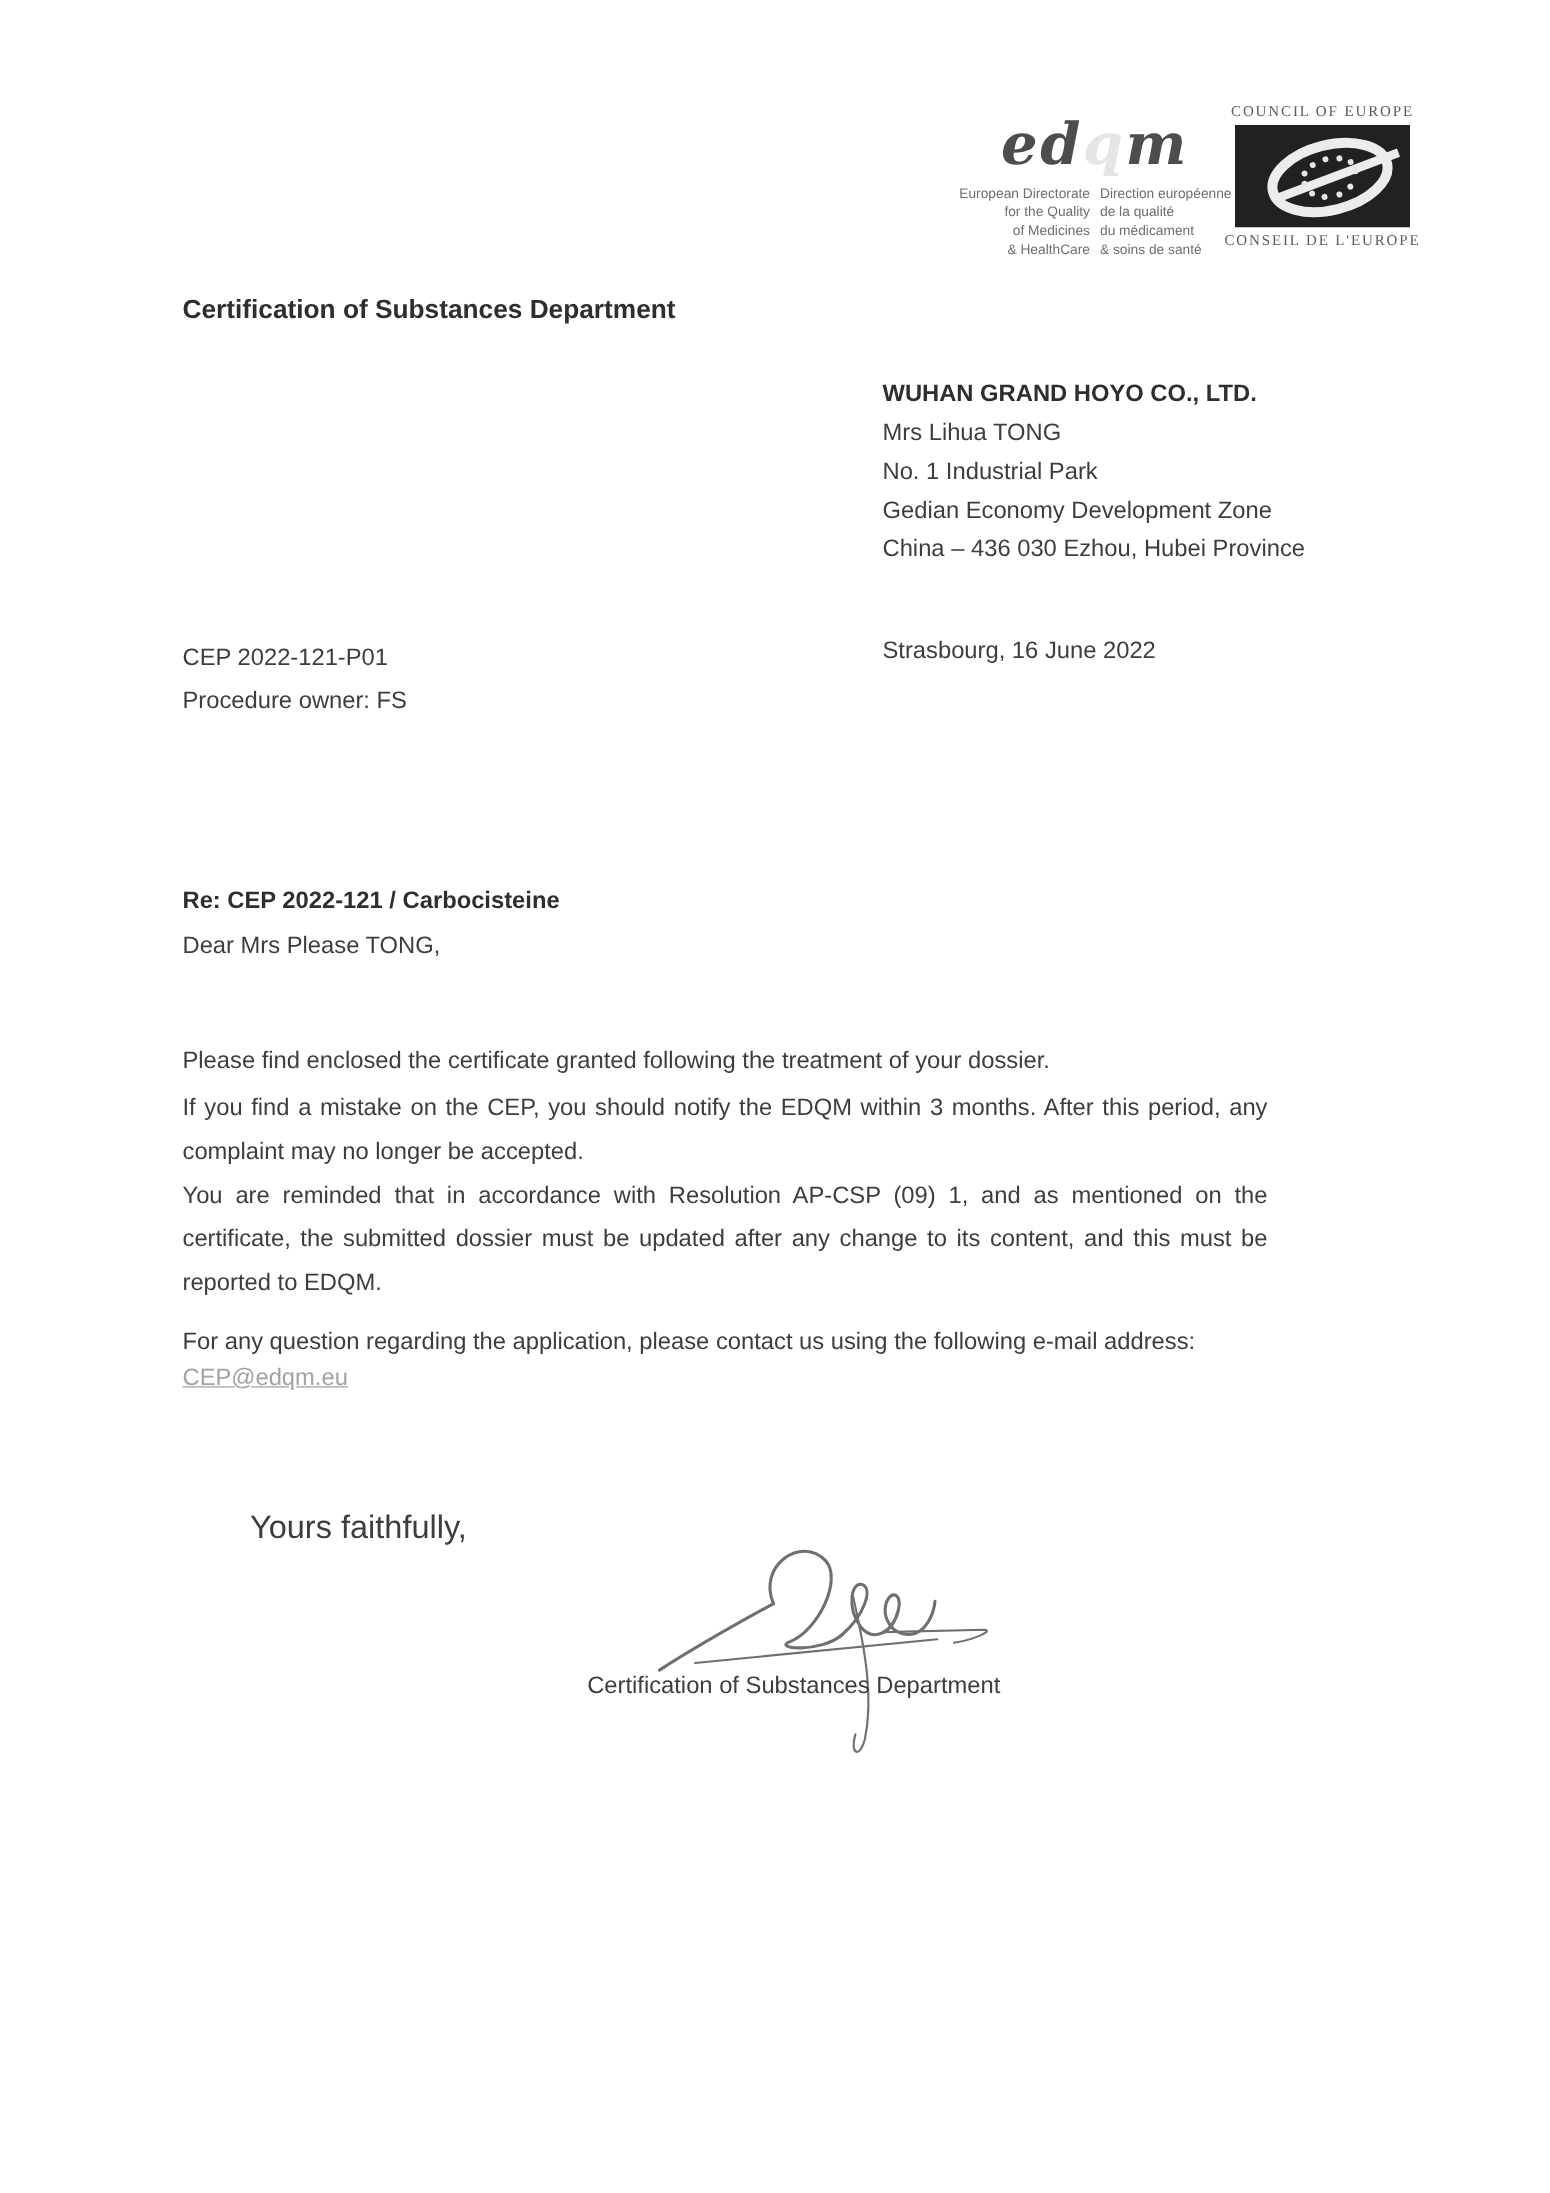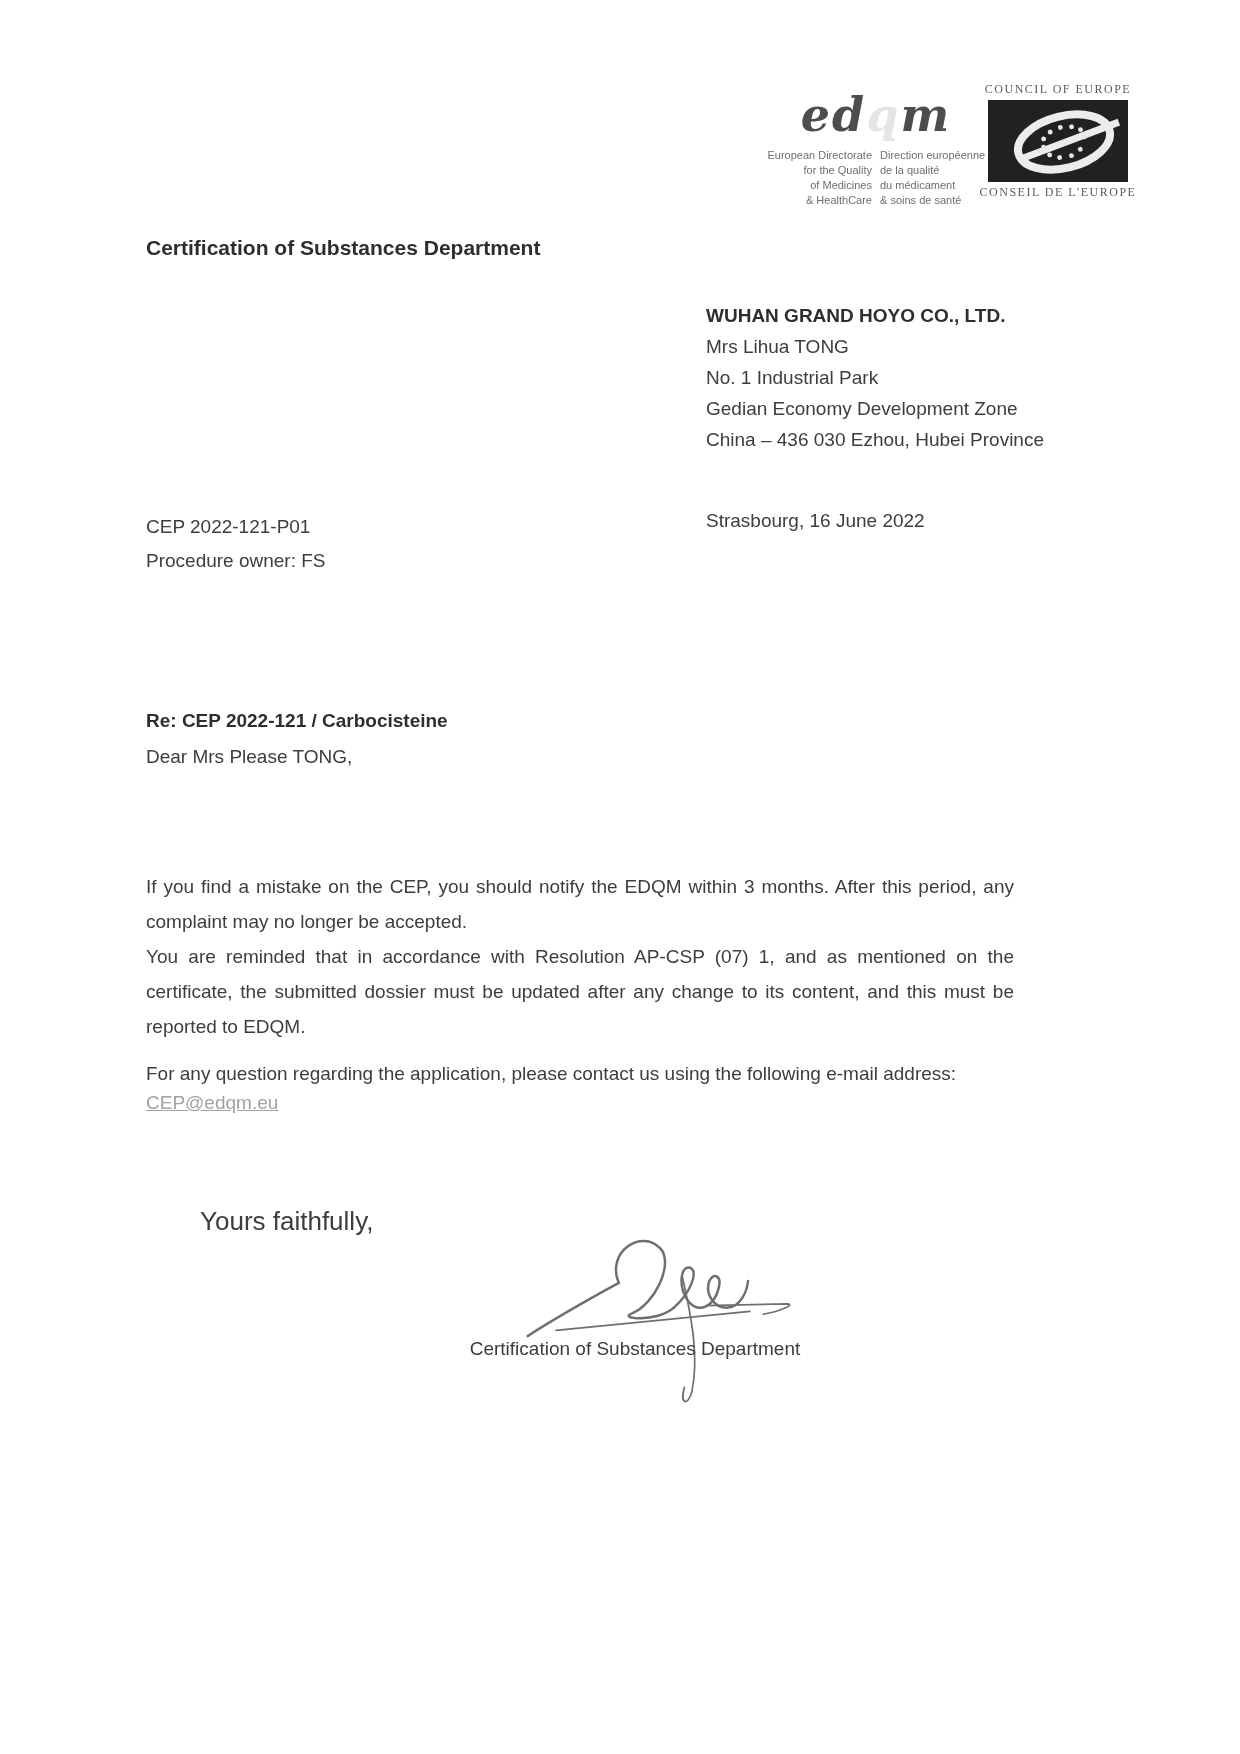--- a/index.html
+++ b/index.html
@@ -162,6 +162,7 @@
 
   <div class="salutation">Dear Mrs Please TONG,</div>
 
+  <div class="para p1">Please find enclosed the certificate granted following the treatment of your dossier.</div>
   <div class="para p2">If you find a mistake on the CEP, you should notify the EDQM within 3 months. After this period, any complaint may no longer be accepted.</div>
   <div class="para p3">You are reminded that in accordance with Resolution AP-CSP (07) 1, and as mentioned on the certificate, the submitted dossier must be updated after any change to its content, and this must be reported to EDQM.</div>
   <div class="para p4">For any question regarding the application, please contact us using the following e-mail address:</div>

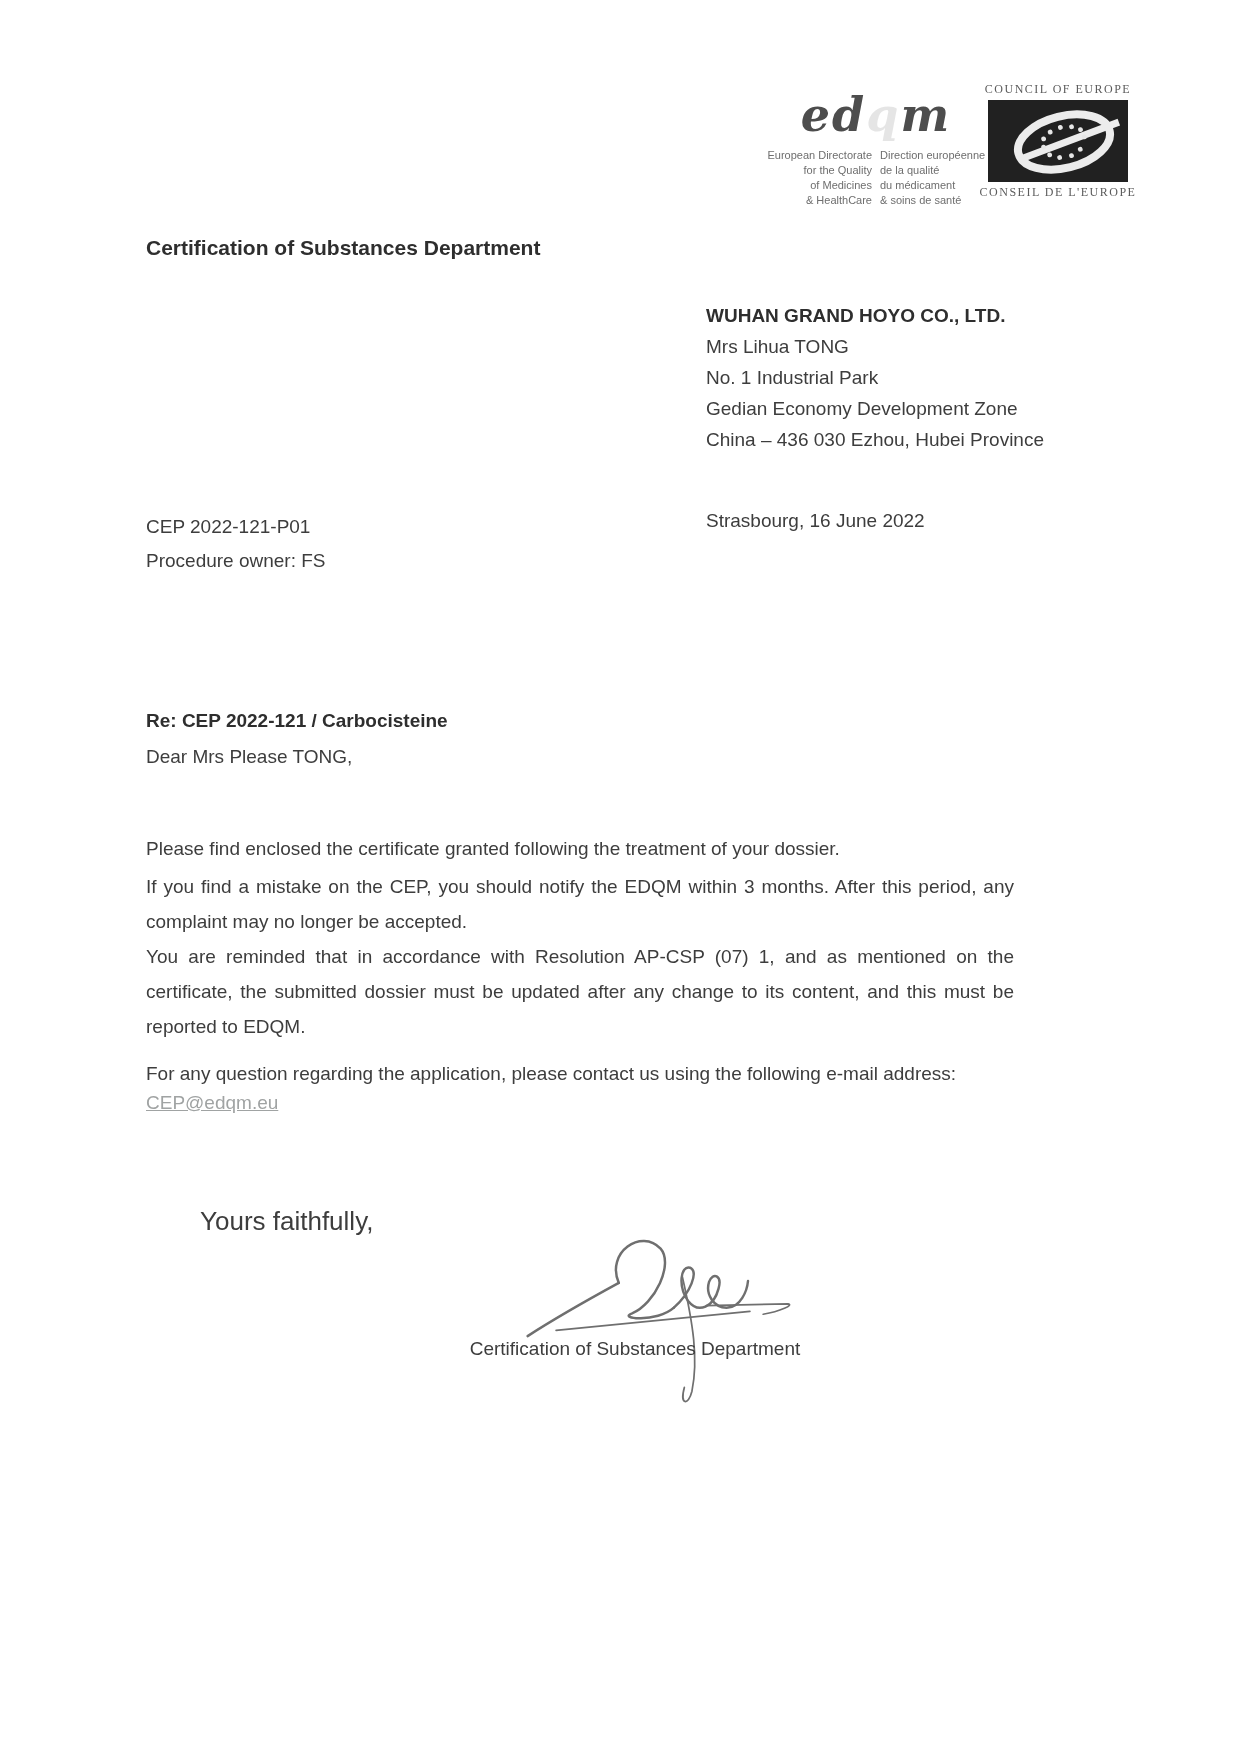--- a/index.html
+++ b/index.html
@@ -164,7 +164,7 @@
 
   <div class="para p1">Please find enclosed the certificate granted following the treatment of your dossier.</div>
   <div class="para p2">If you find a mistake on the CEP, you should notify the EDQM within 3 months. After this period, any complaint may no longer be accepted.</div>
-  <div class="para p3">You are reminded that in accordance with Resolution AP-CSP (07) 1, and as mentioned on the certificate, the submitted dossier must be updated after any change to its content, and this must be reported to EDQM.</div>
+  <div class="para p3">You are reminded that in accordance with Resolution AP-CSP (09) 1, and as mentioned on the certificate, the submitted dossier must be updated after any change to its content, and this must be reported to EDQM.</div>
   <div class="para p4">For any question regarding the application, please contact us using the following e-mail address:</div>
   <a class="email-link">CEP@edqm.eu</a>
 

